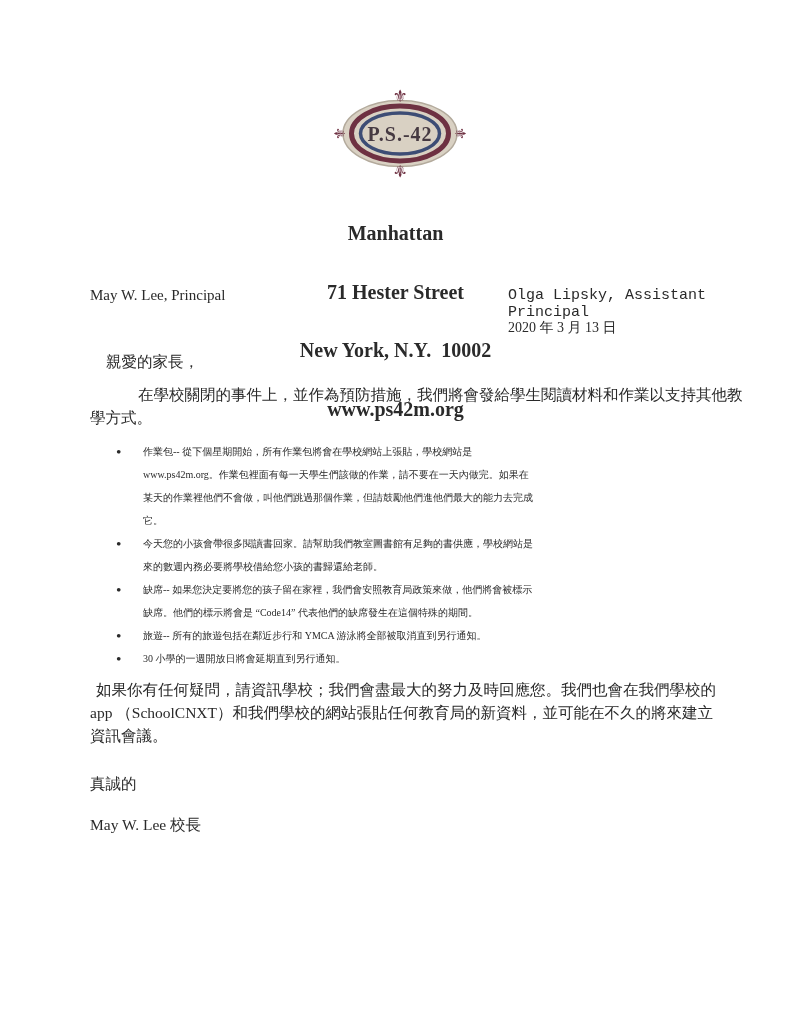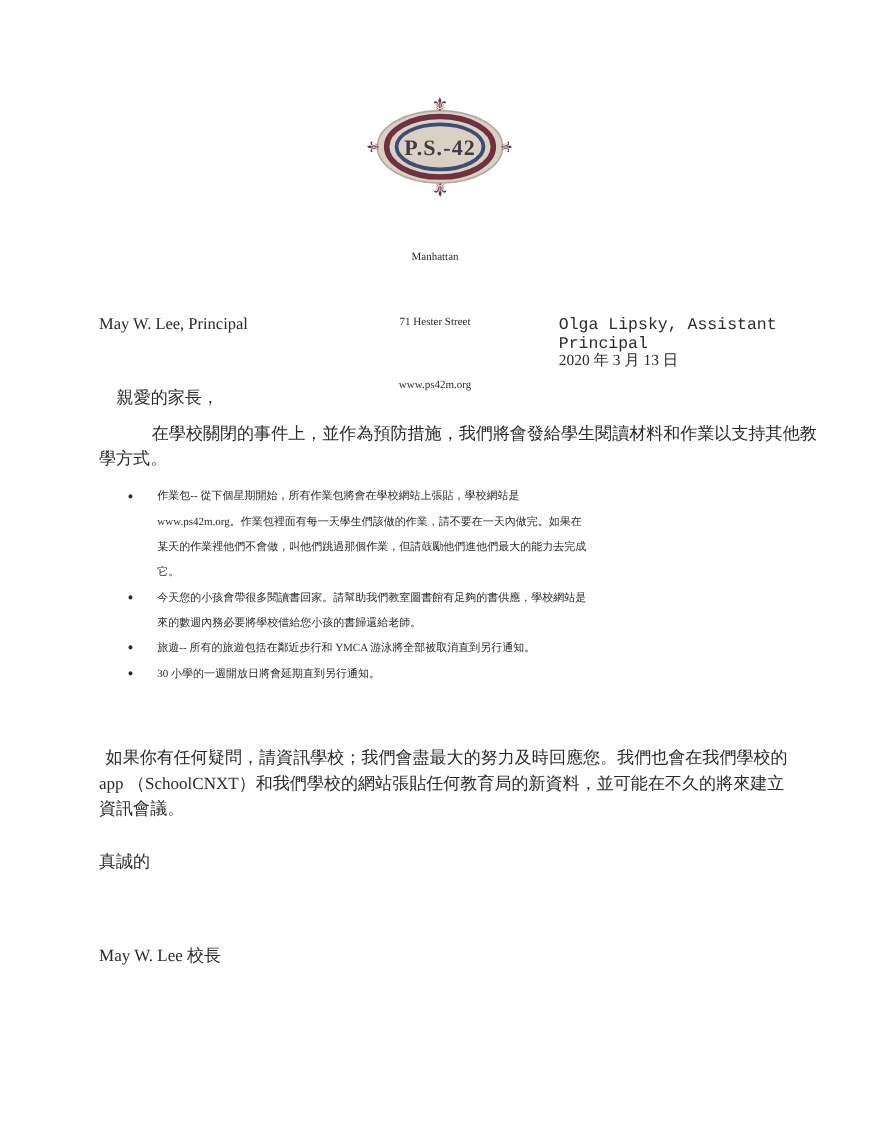--- a/index.html
+++ b/index.html
@@ -18,9 +18,10 @@
   .addr {
     left: 0; top: 185px; width: 791px;
     text-align: center;
-    font-size: 10px;
+    font-size: 20px;
     line-height: 19.5px;
     white-space: pre;
+    font-weight: bold;
   }
   .principal-left  { left: 90px;  top: 287px; font-size: 15px; }
   .principal-right { left: 508px; top: 287px; font-size: 15px; font-family: Liberation Mono, monospace; }

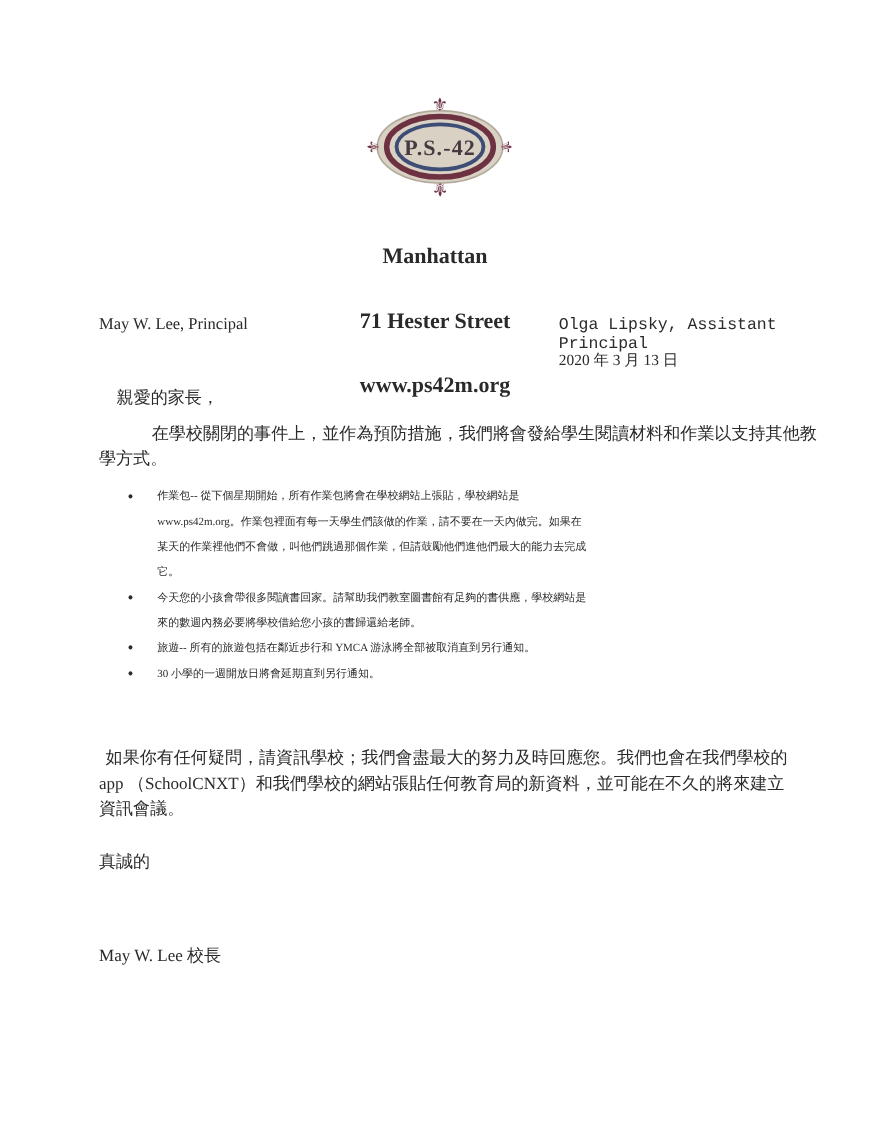--- a/index.html
+++ b/index.html
@@ -82,6 +82,7 @@
   <div class="abs addr">
     <div>Manhattan</div>
     <div>71 Hester Street</div>
+    <div>New York, N.Y.&nbsp; 10002</div>
     <div>www.ps42m.org</div>
   </div>
 

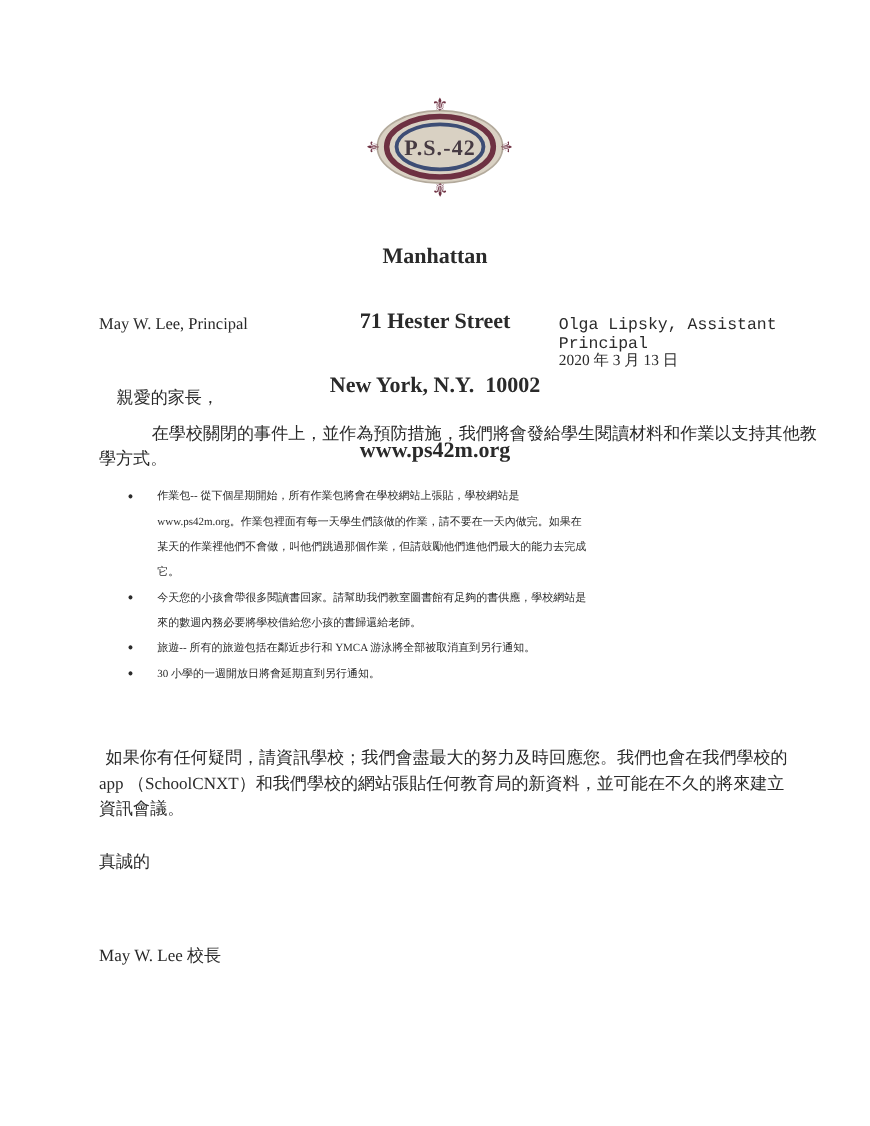--- a/index.html
+++ b/index.html
@@ -101,6 +101,8 @@
 它。</li>
     <li>今天您的小孩會帶很多閱讀書回家。請幫助我們教室圖書館有足夠的書供應，學校網站是
 來的數週內務必要將學校借給您小孩的書歸還給老師。</li>
+    <li>缺席-- 如果您決定要將您的孩子留在家裡，我們會安照教育局政策來做，他們將會被標示
+缺席。他們的標示將會是 “Code14” 代表他們的缺席發生在這個特殊的期間。</li>
     <li>旅遊-- 所有的旅遊包括在鄰近步行和 YMCA 游泳將全部被取消直到另行通知。</li>
     <li>30 小學的一週開放日將會延期直到另行通知。</li>
   </ul>

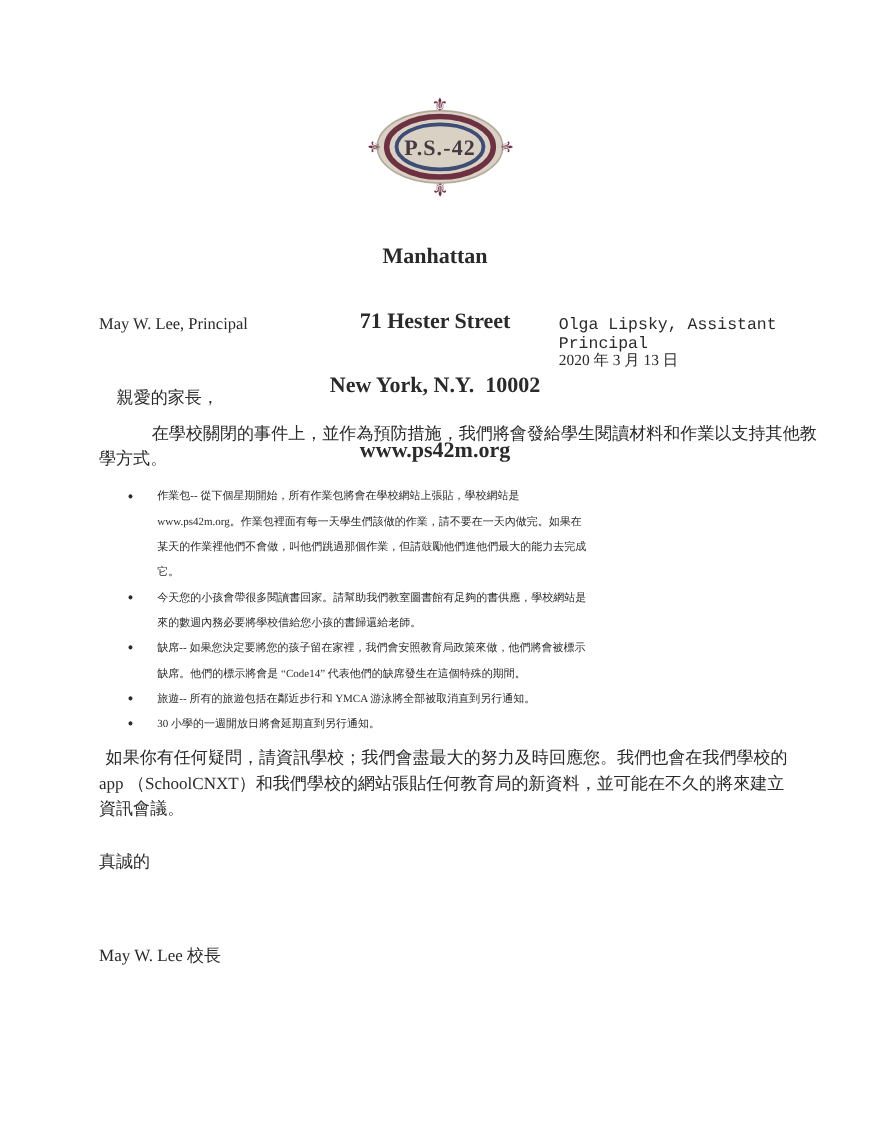--- a/index.html
+++ b/index.html
@@ -53,7 +53,7 @@
   }
   .closing   { left: 90px; top: 678px; text-indent: 6px; }
   .sign-off  { left: 90px; top: 772px; }
-  .signature { left: 90px; top: 813px; margin-top: 45px; }
+  .signature { left: 90px; top: 813px; }
   .logo-text {
     font-family: "Liberation Serif", "DejaVu Serif", serif;
     font-weight: bold;

